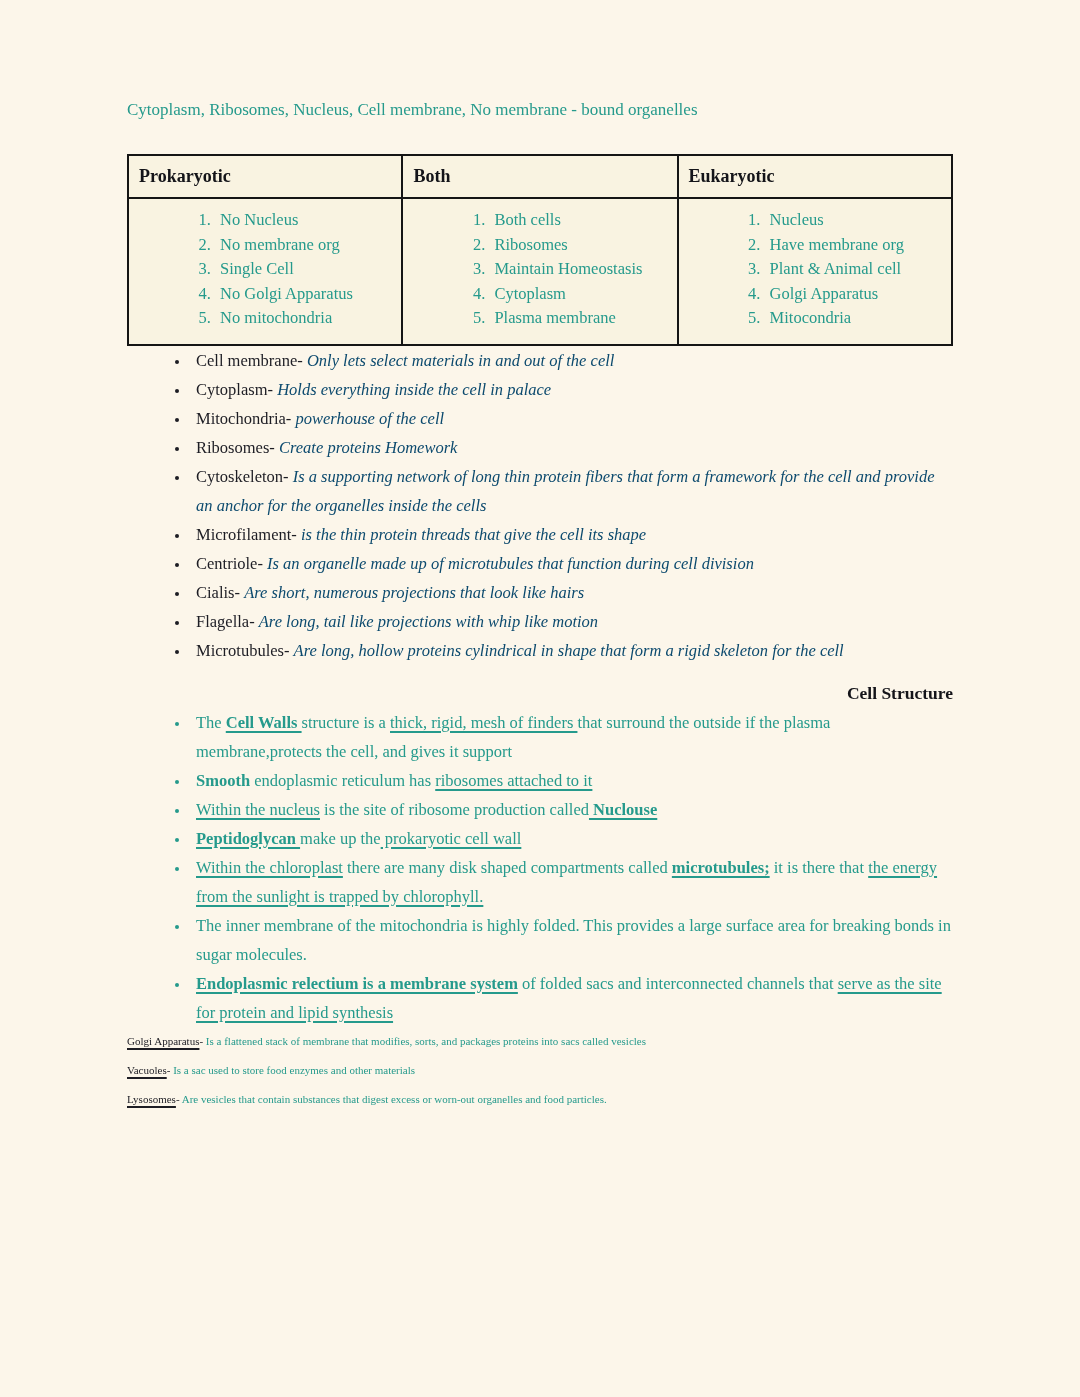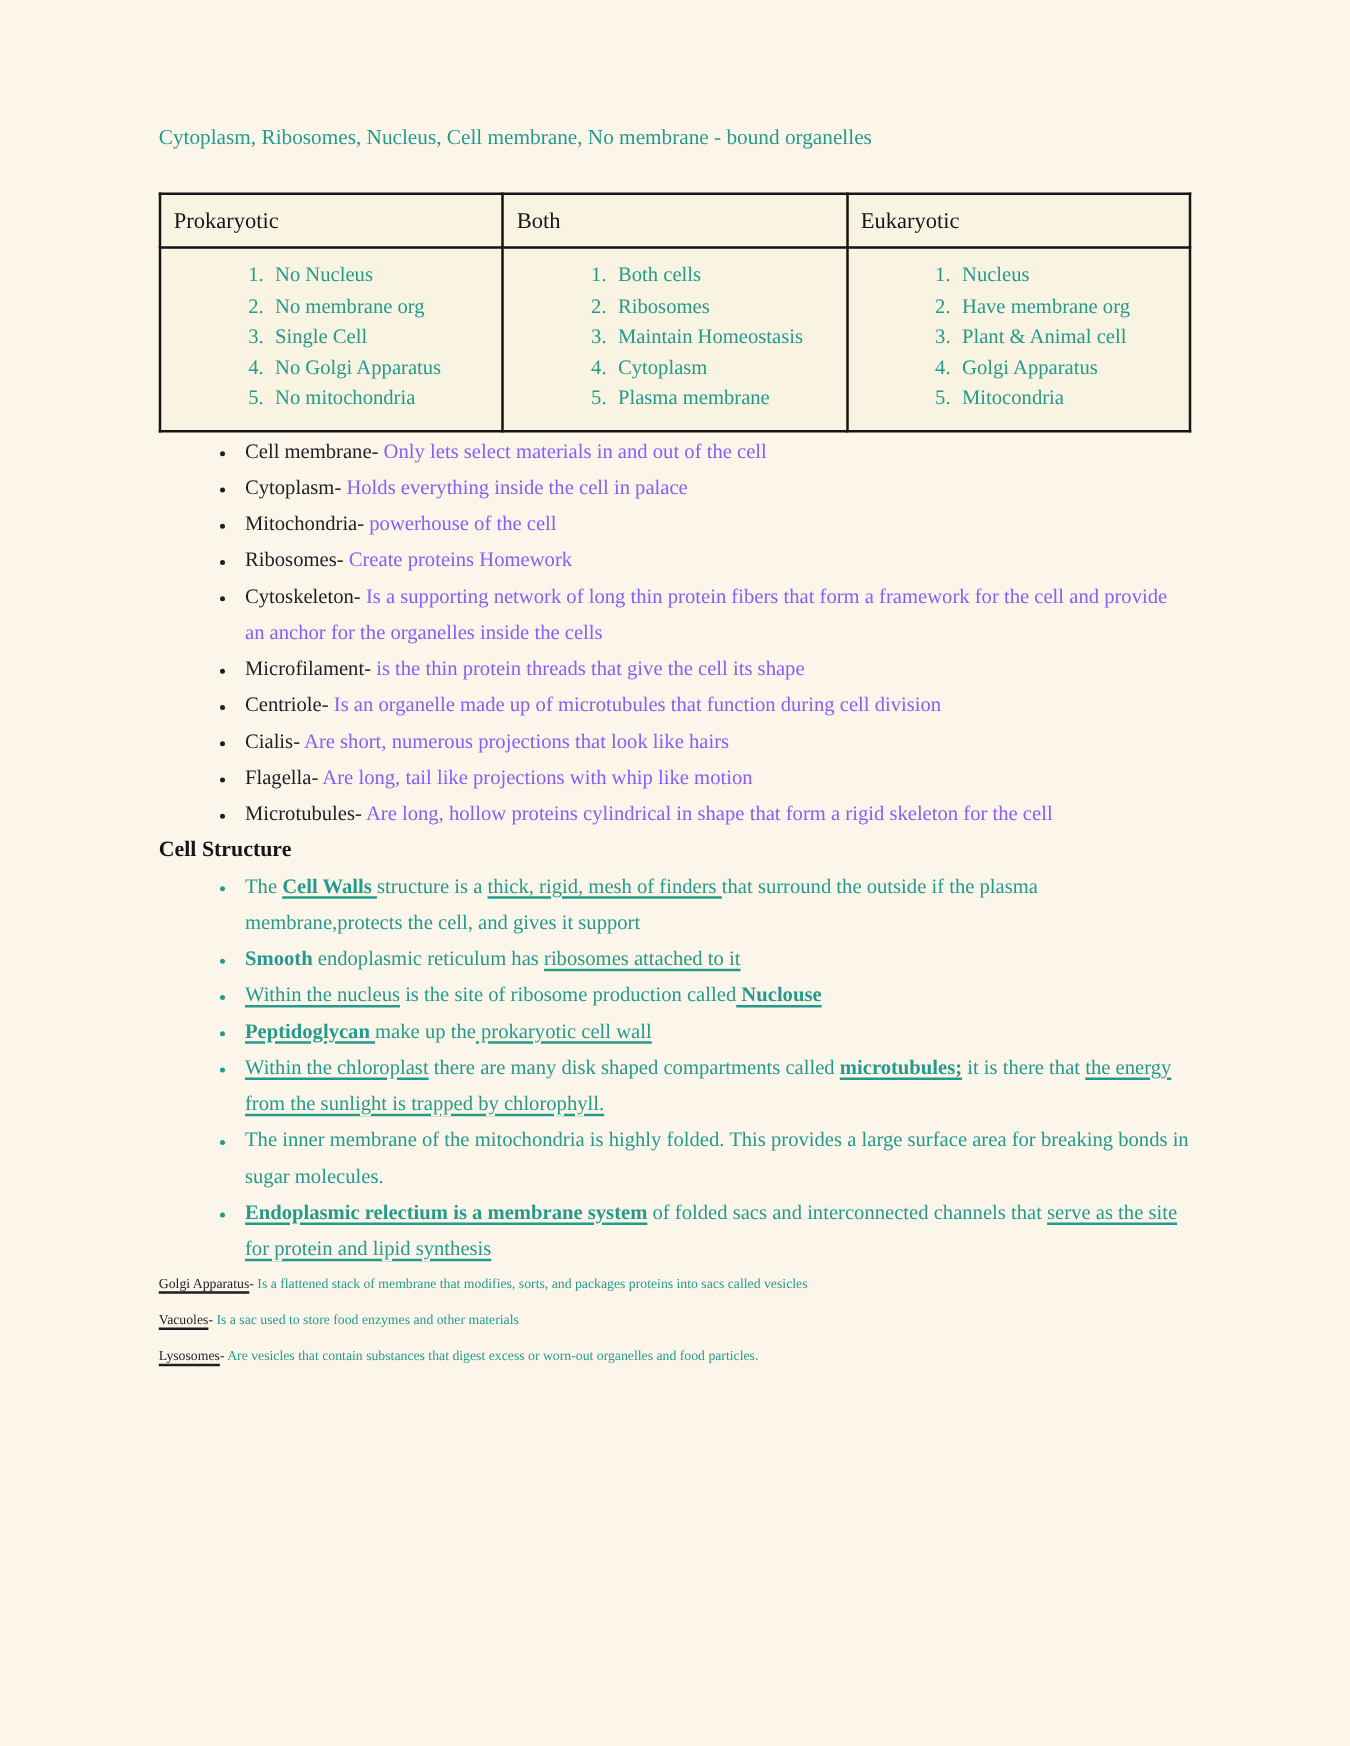--- a/index.html
+++ b/index.html
@@ -31,7 +31,7 @@
   table.cmp th {
     text-align: left;
     font-size: 18px;
-    font-weight: normal;
+    font-weight: bold;
     color: #141419;
     padding: 10px 8px 10px 10px;
   }

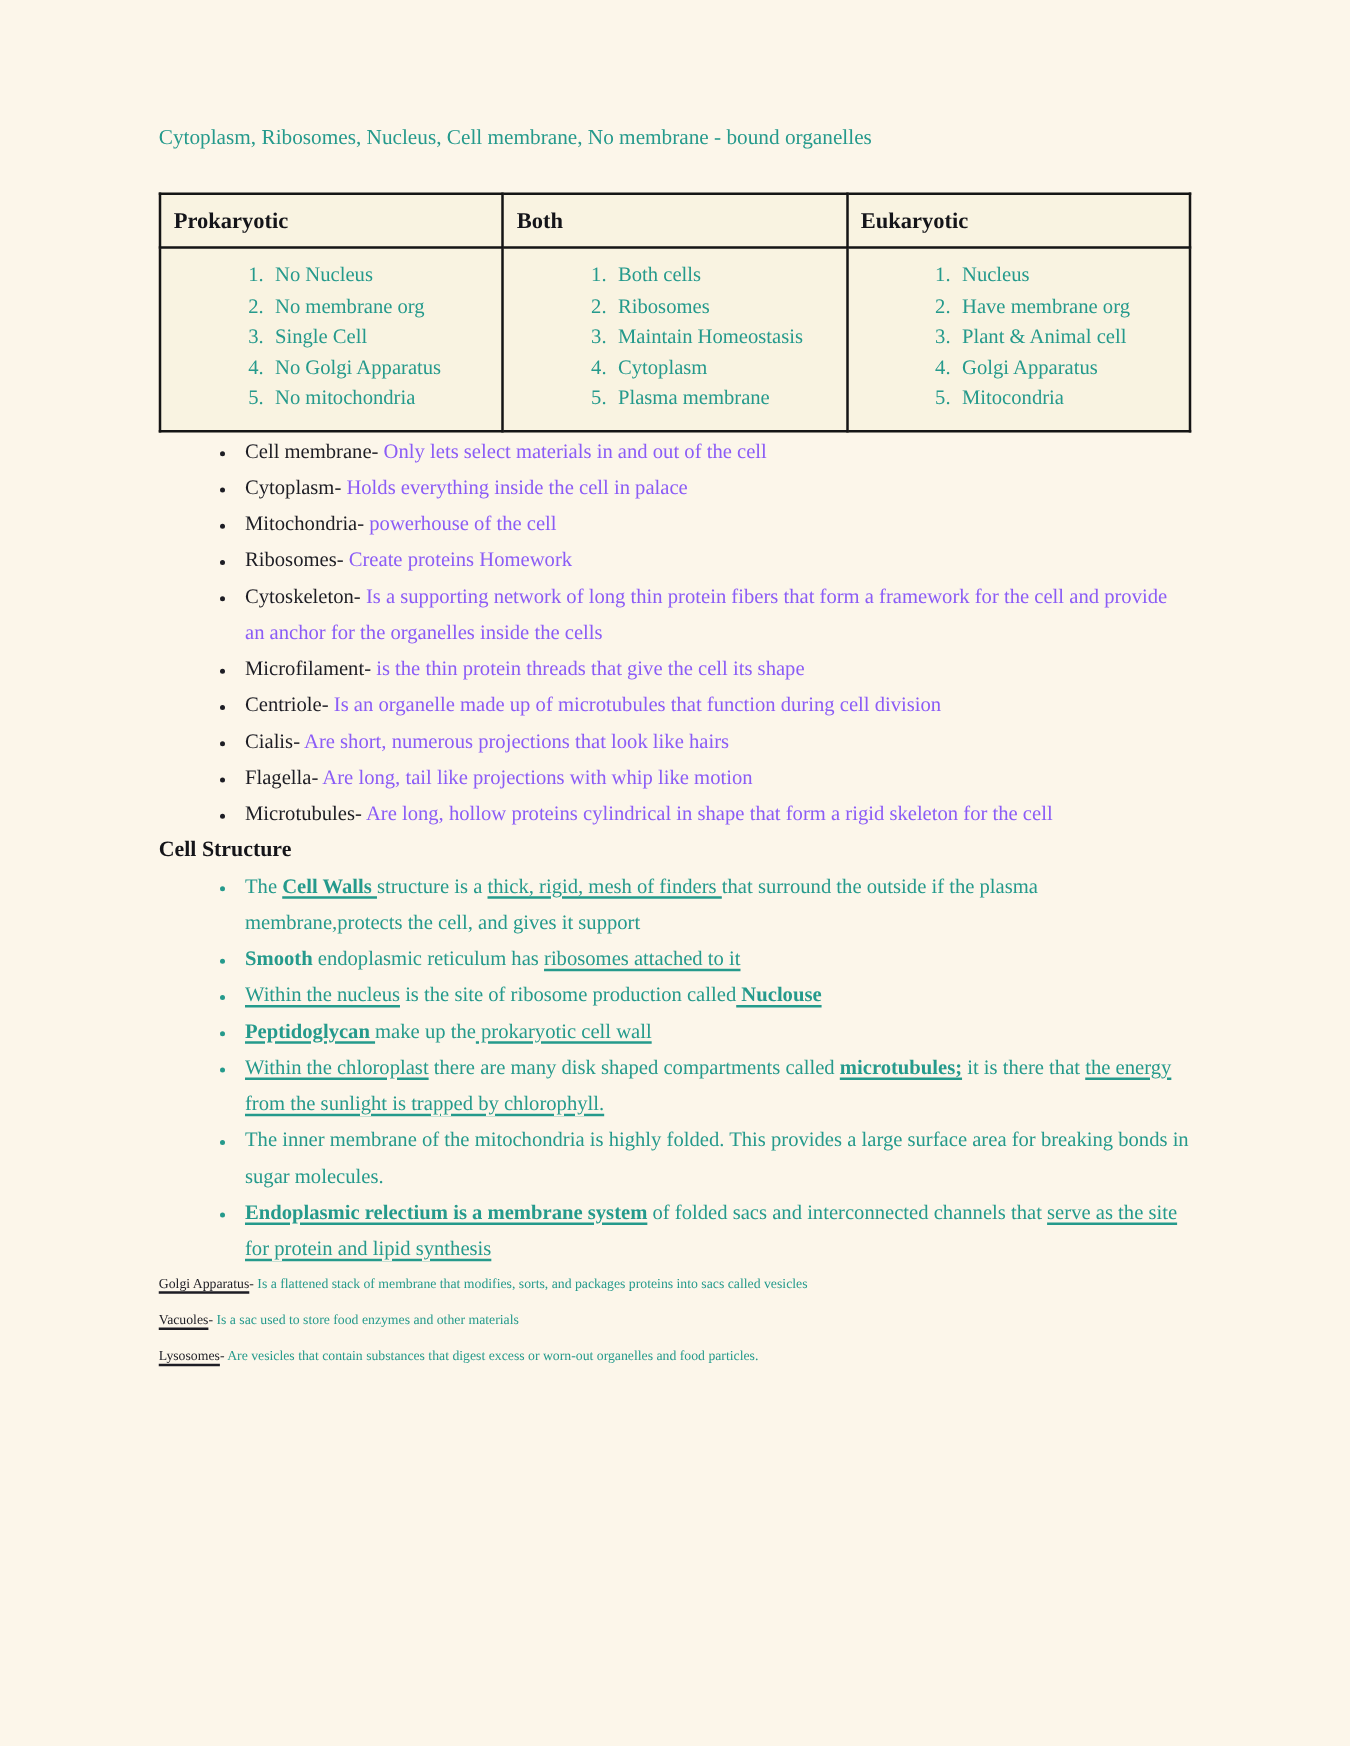--- a/index.html
+++ b/index.html
@@ -75,7 +75,7 @@
     text-underline-offset: 3px;
     text-decoration-thickness: 1.5px;
   }
-  .desc { color: #8b5cf6; }
+  .desc { color: #0c4a6e; font-style: italic; }
   .b { font-weight: bold; }
   .u {
     text-decoration: underline;

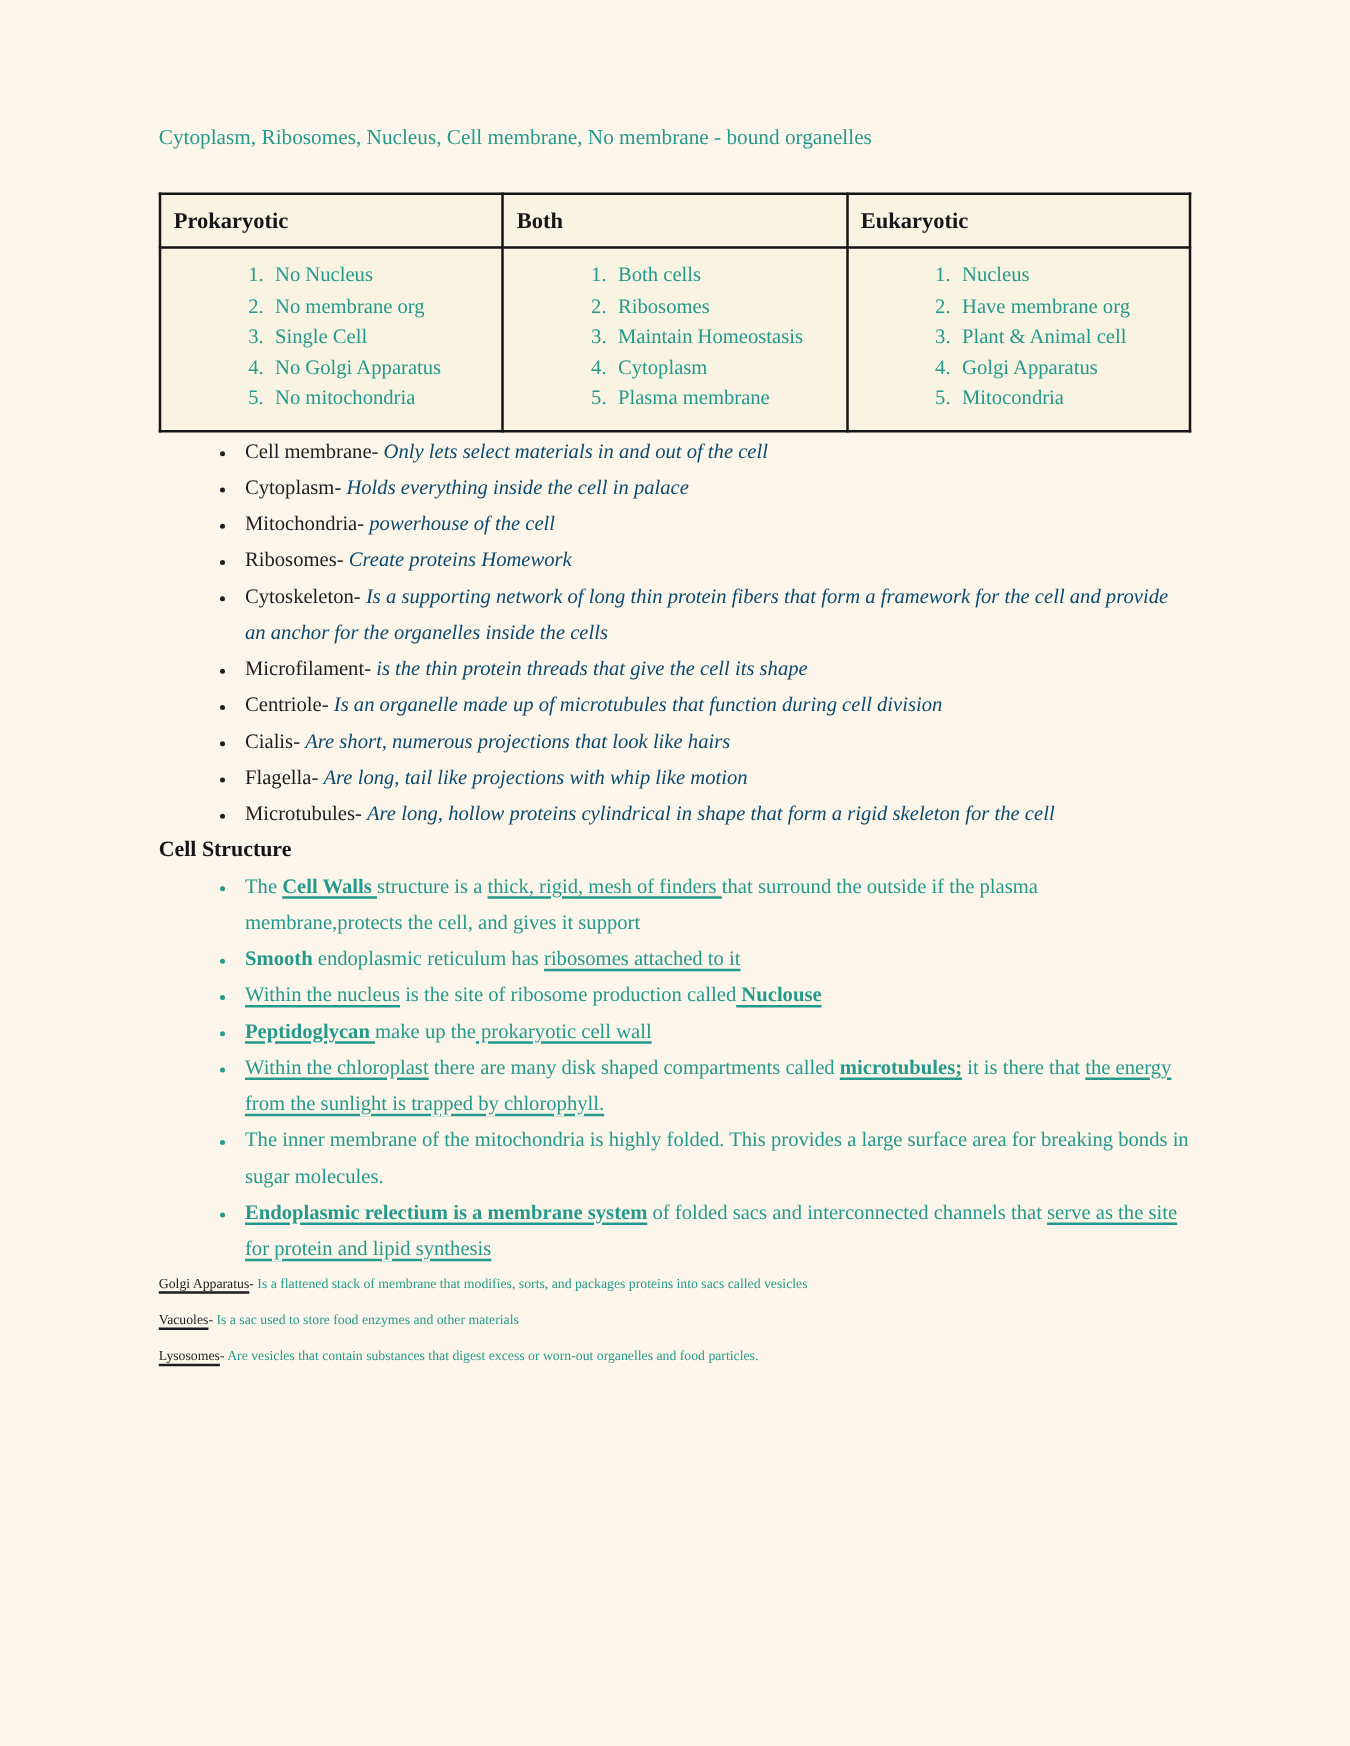--- a/index.html
+++ b/index.html
@@ -58,7 +58,7 @@
     line-height: 29px;
   }
   h2.org-h { margin-top: 27px; }
-  h2.cs-h  { margin-top: 0; }
+  h2.cs-h  { margin-top: 14px; text-align: right; }
   ul.blist {
     list-style: disc;
     padding-left: 63px;

